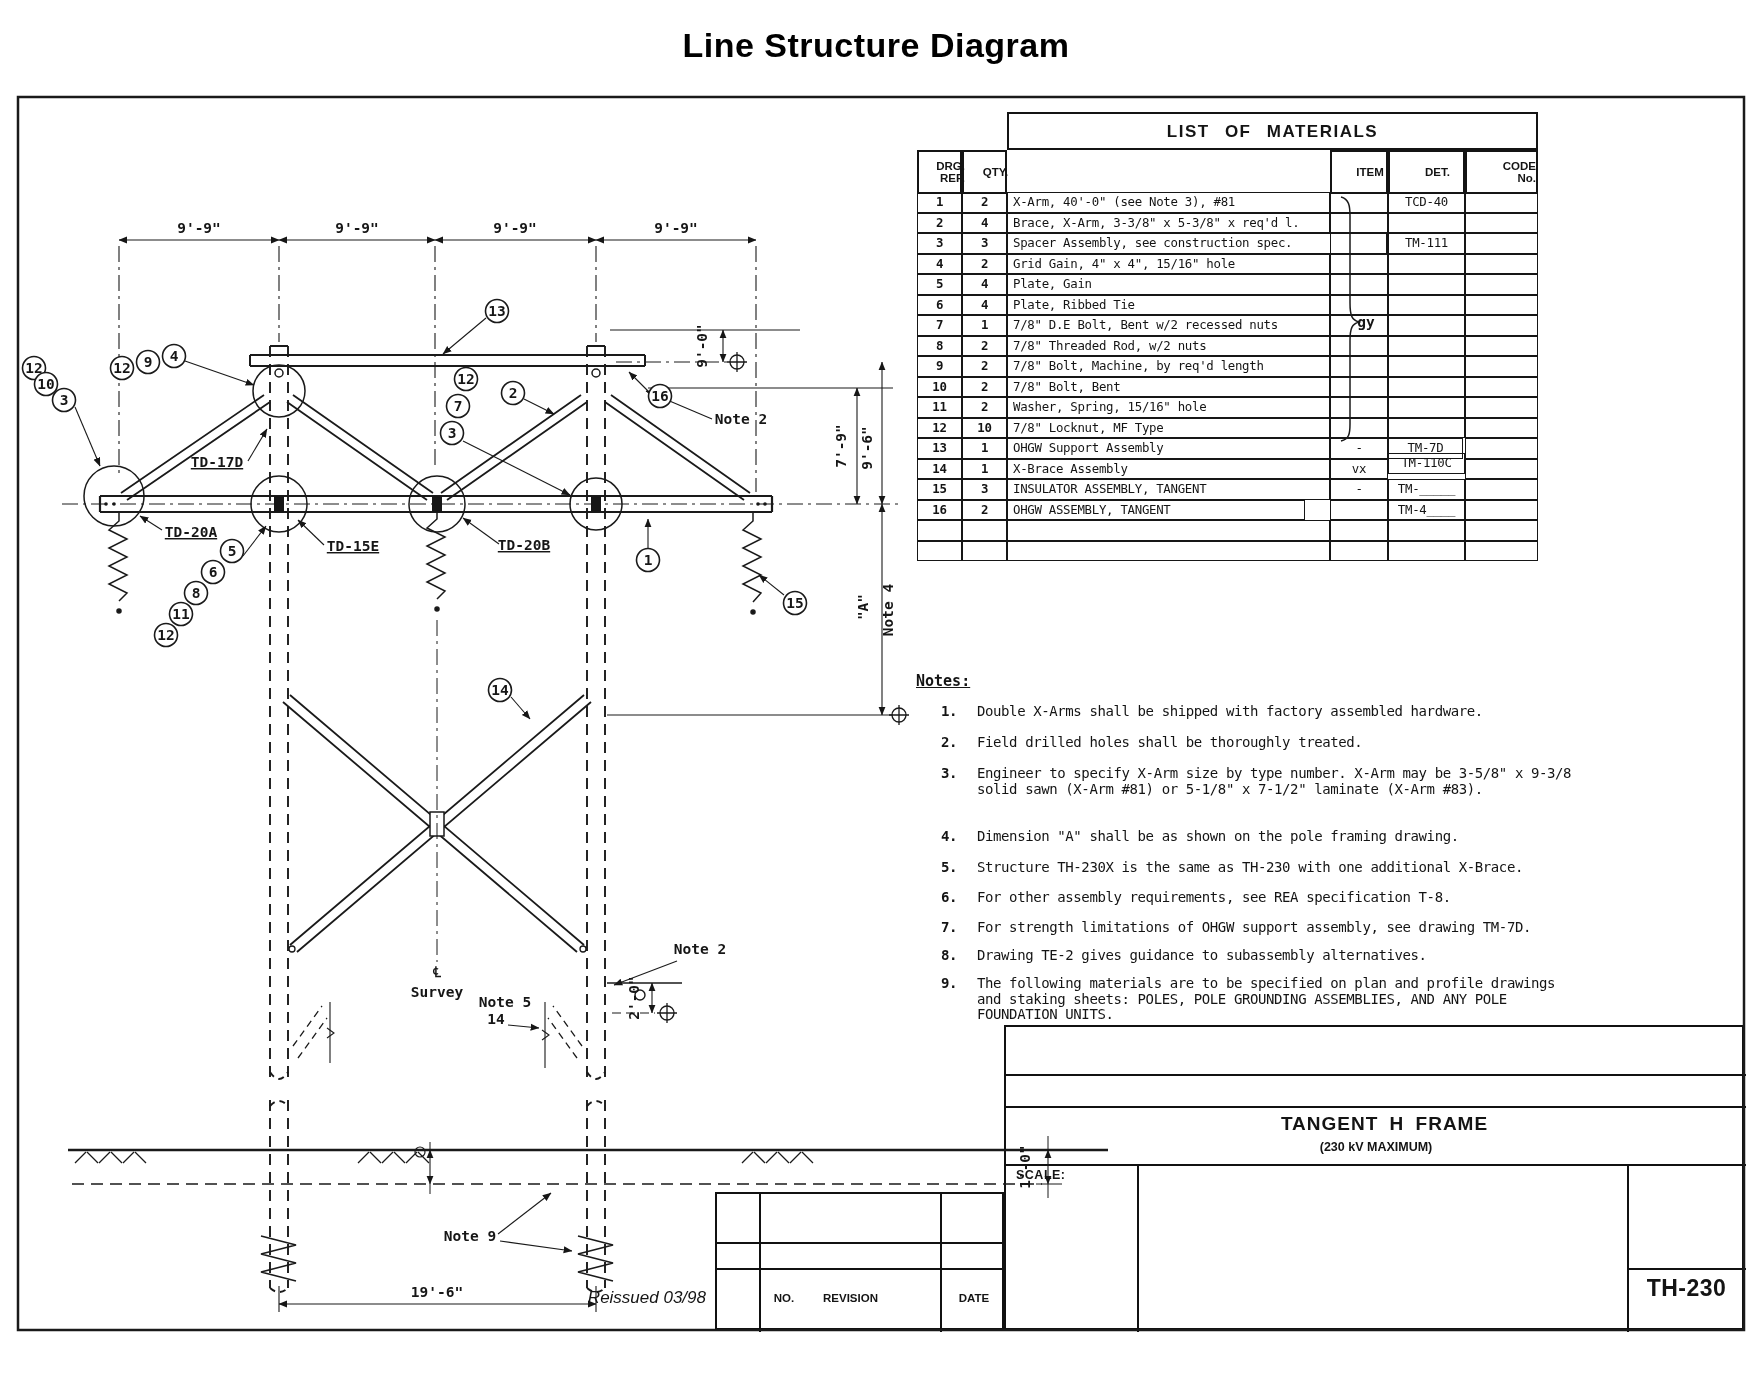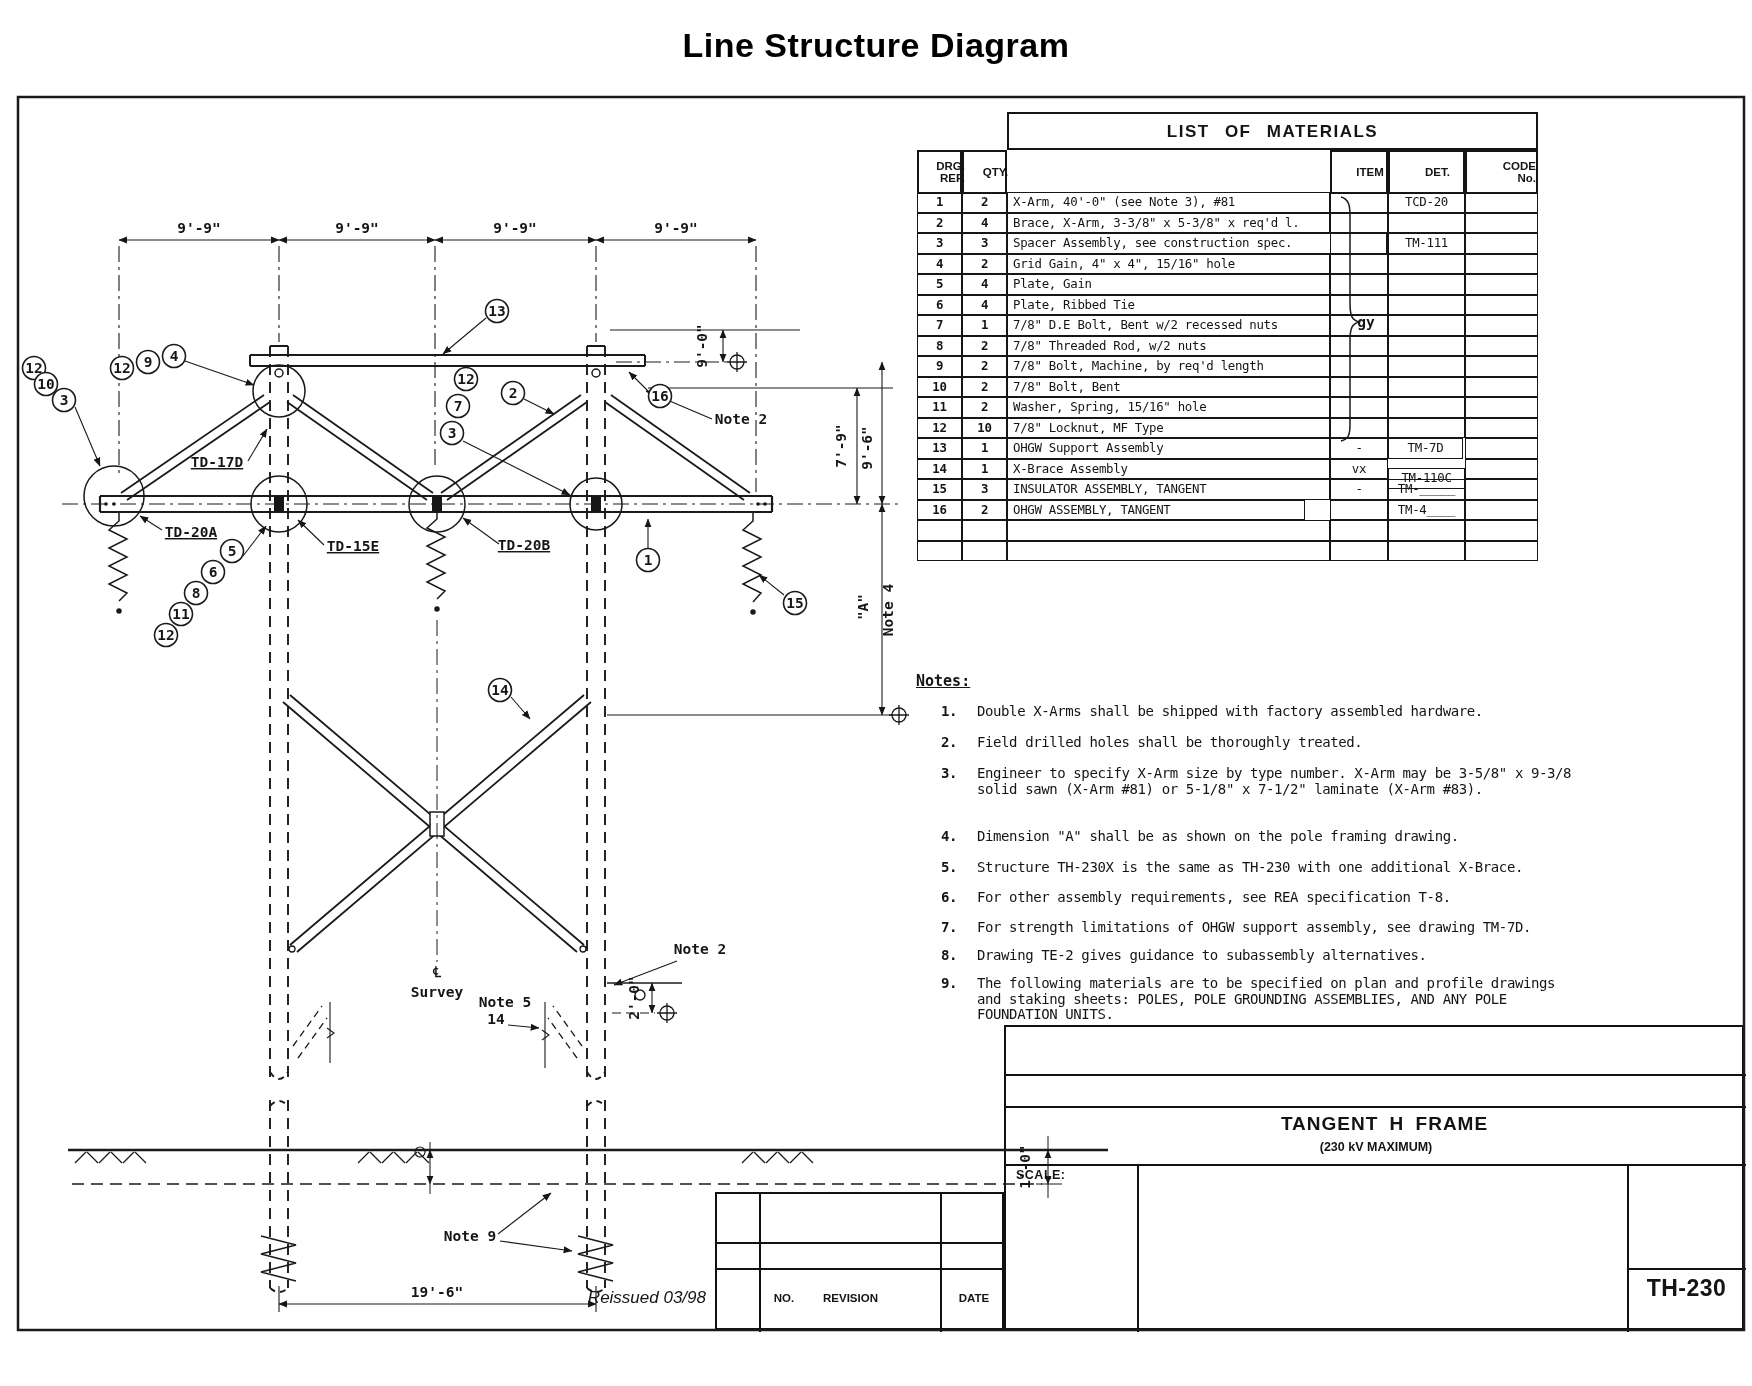--- a/index.html
+++ b/index.html
@@ -61,7 +61,7 @@
       <div class="lom-cell b" style="left: 45px; top: 0px; width: 45px;">2</div>
       <div class="lom-cell dl" style="left: 90px; top: 0px; width: 323px;">X-Arm, 40'-0" (see Note 3), #81</div>
       <div class="lom-cell" style="left: 413px; top: 0px; width: 58px;"></div>
-      <div class="lom-cell" style="left: 471px; top: 0px; width: 77px;">TCD-20</div>
+      <div class="lom-cell" style="left: 471px; top: 0px; width: 77px;">TCD-40</div>
       <div class="lom-cell" style="left: 548px; top: 0px; width: 73px;"></div>
       <div class="lom-cell b" style="left: 0px; top: 20.5px; width: 45px;">2</div>
       <div class="lom-cell b" style="left: 45px; top: 20.5px; width: 45px;">4</div>

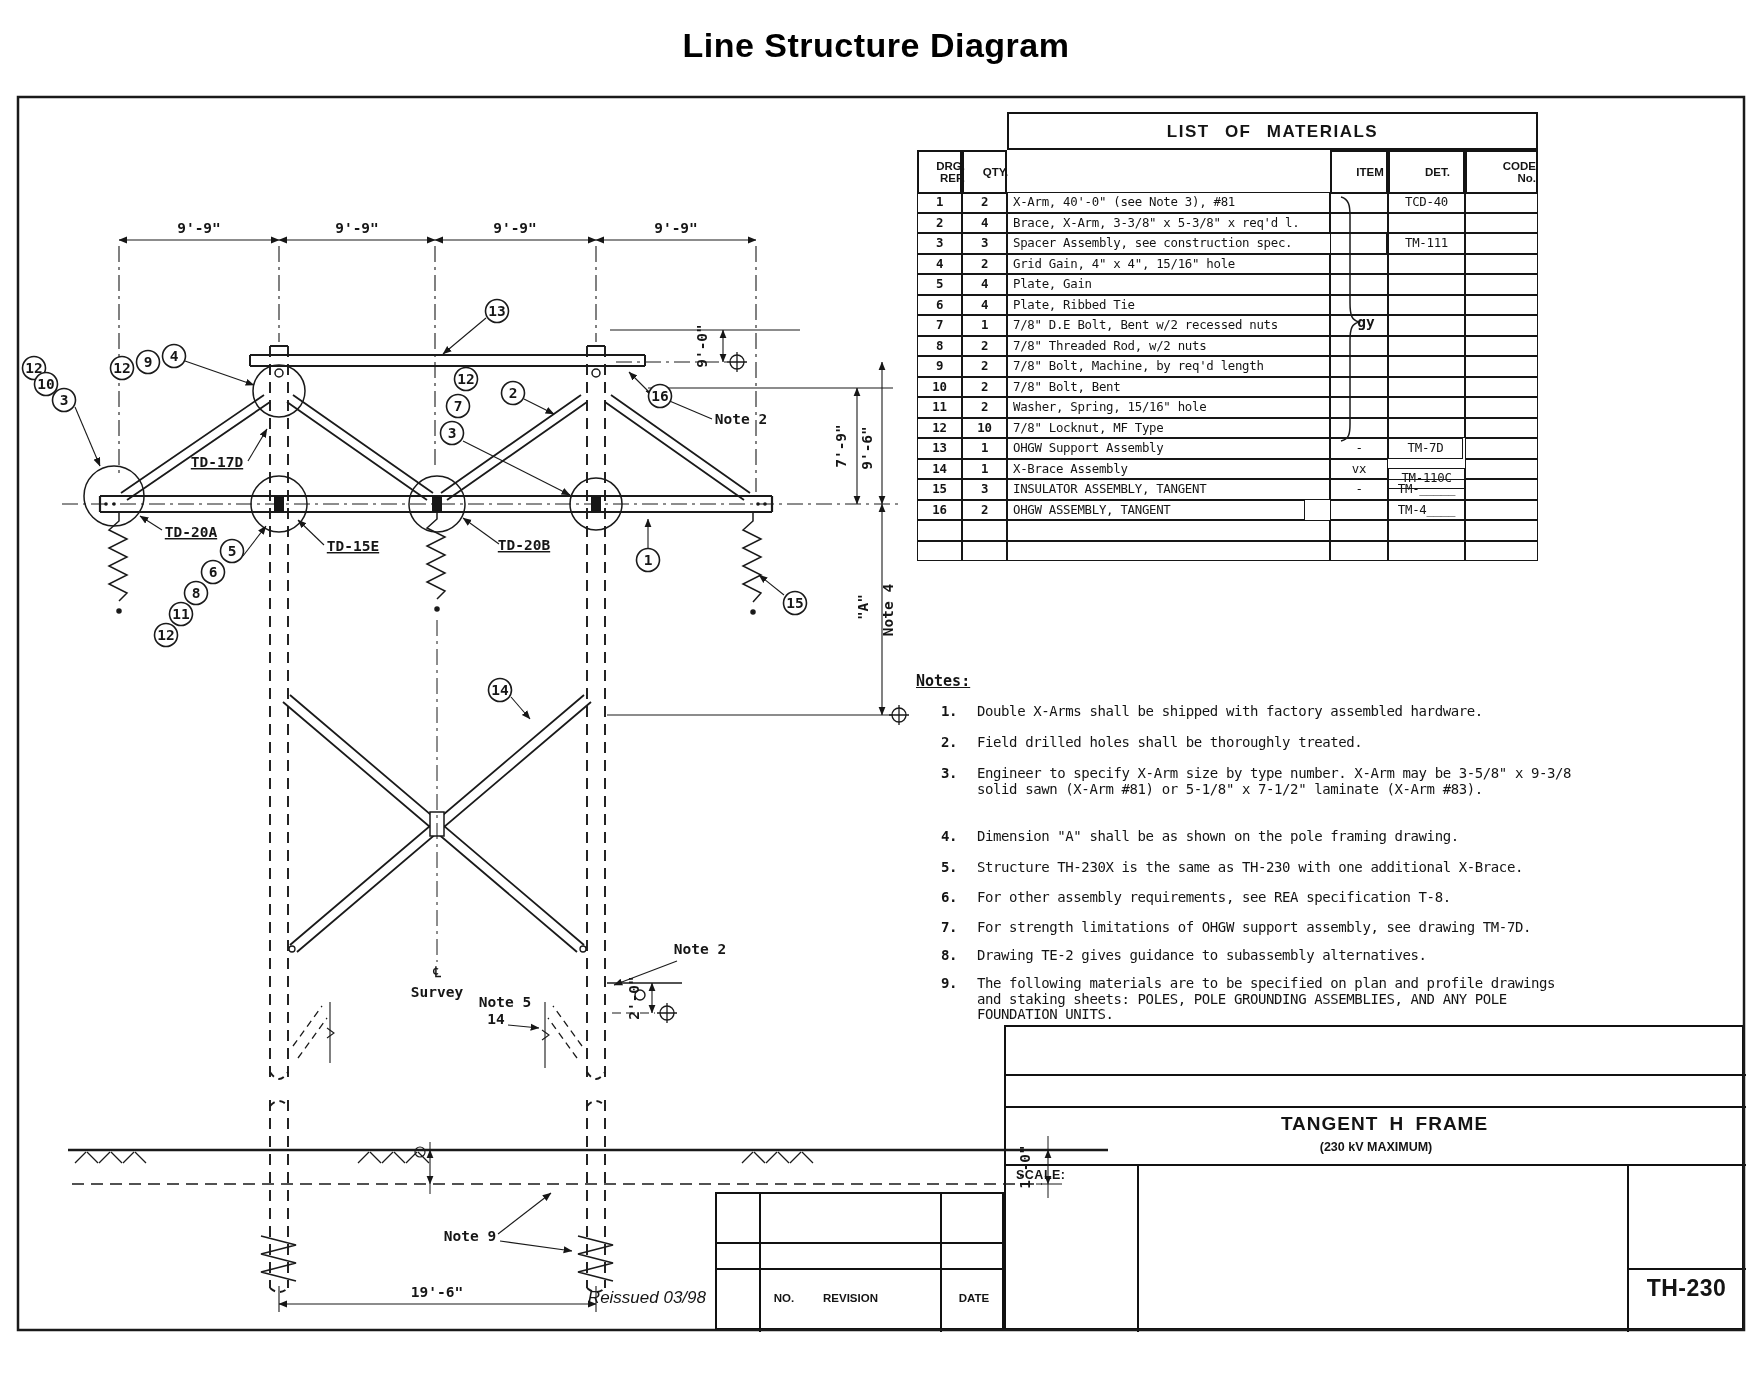--- a/index.html
+++ b/index.html
@@ -139,7 +139,7 @@
       <div class="lom-cell b" style="left: 45px; top: 266.5px; width: 45px;">1</div>
       <div class="lom-cell dl" style="left: 90px; top: 266.5px; width: 323px;">X-Brace Assembly</div>
       <div class="lom-cell" style="left: 413px; top: 266.5px; width: 58px;">vx</div>
-      <div class="lom-cell" style="left: 471px; top: 276px; width: 77px;">TM-110C</div>
+      <div class="lom-cell" style="left: 471px; top: 261px; width: 77px;">TM-110C</div>
       <div class="lom-cell" style="left: 548px; top: 266.5px; width: 73px;"></div>
       <div class="lom-cell b" style="left: 0px; top: 287px; width: 45px;">15</div>
       <div class="lom-cell b" style="left: 45px; top: 287px; width: 45px;">3</div>

